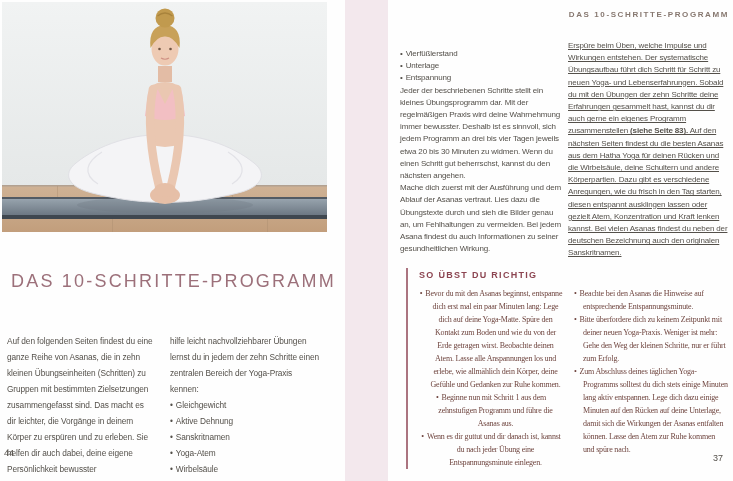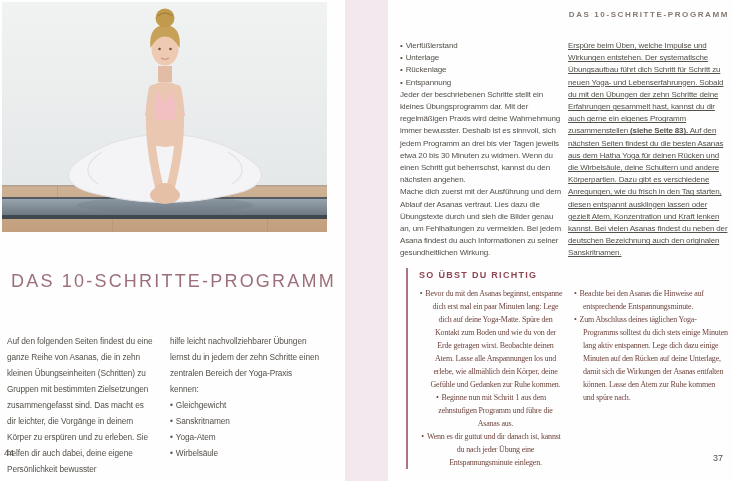--- a/index.html
+++ b/index.html
@@ -28,7 +28,7 @@
   .runhead{position:absolute;right:4px;top:10px;font-size:8px;font-weight:bold;
            letter-spacing:1.6px;color:#877870;white-space:nowrap;}
   .colR{font-size:8px;line-height:12.2px;letter-spacing:-0.15px;}
-  .colR1{left:400px;top:40px;width:165px;}
+  .colR1{left:400px;top:48px;width:165px;}
   .colR2{left:568px;top:40px;width:163px;text-decoration:underline;}
   .colR p{margin:0;}
   .bold{font-weight:bold;}

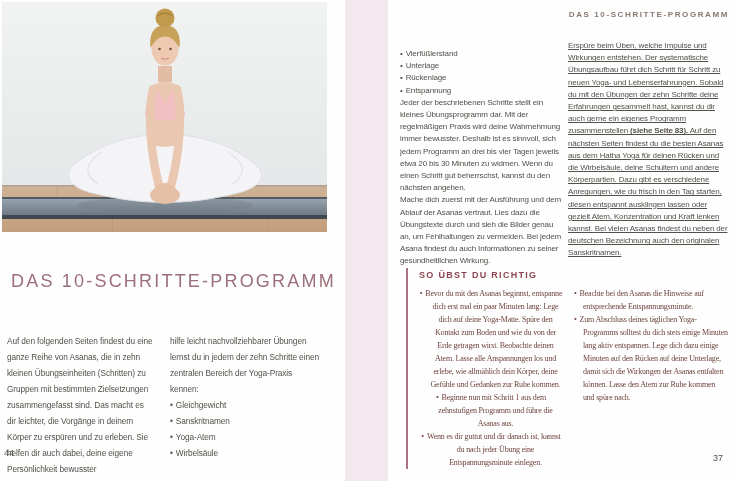--- a/index.html
+++ b/index.html
@@ -143,7 +143,6 @@
       <ul class="plain">
         <li><span class="blt">•</span><span>Vierfüßlerstand</span></li>
         <li><span class="blt">•</span><span>Unterlage</span></li>
-        <li><span class="blt">•</span><span>Rückenlage</span></li>
         <li><span class="blt">•</span><span>Entspannung</span></li>
       </ul>
       <p>Jeder der beschriebenen Schritte stellt ein kleines Übungsprogramm dar. Mit der regelmäßigen Praxis wird deine Wahrnehmung immer bewusster. Deshalb ist es sinnvoll, sich jedem Programm an drei bis vier Tagen jeweils etwa 20 bis 30 Minuten zu widmen. Wenn du einen Schritt gut beherrschst, kannst du den nächsten angehen.</p>

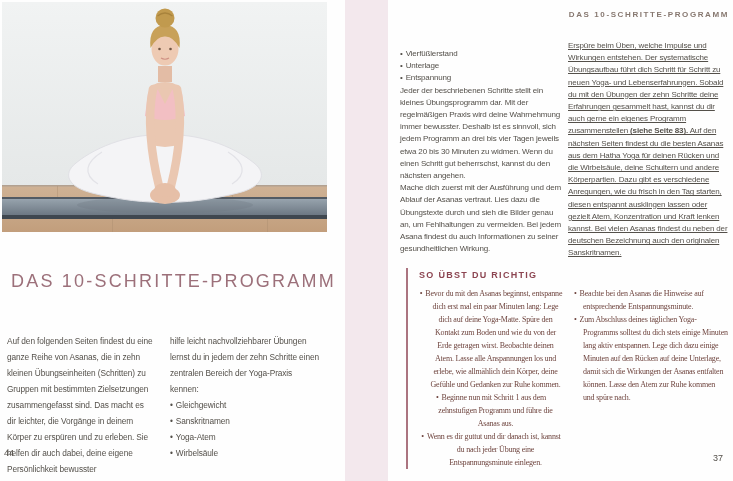--- a/index.html
+++ b/index.html
@@ -163,6 +163,7 @@
         </ul>
         <ul class="plain boxcol boxcol2">
           <li><span class="blt">•</span><span>Beachte bei den Asanas die Hinweise auf entsprechende Entspannungsminute.</span></li>
+          <li><span class="blt">•</span><span>Bitte überfordere dich zu keinem Zeitpunkt mit deiner neuen Yoga-Praxis. Weniger ist mehr: Gehe den Weg der kleinen Schritte, nur er führt zum Erfolg.</span></li>
           <li><span class="blt">•</span><span>Zum Abschluss deines täglichen Yoga-Programms solltest du dich stets einige Minuten lang aktiv entspannen. Lege dich dazu einige Minuten auf den Rücken auf deine Unterlage, damit sich die Wirkungen der Asanas entfalten können. Lasse den Atem zur Ruhe kommen und spüre nach.</span></li>
         </ul>
       </div>

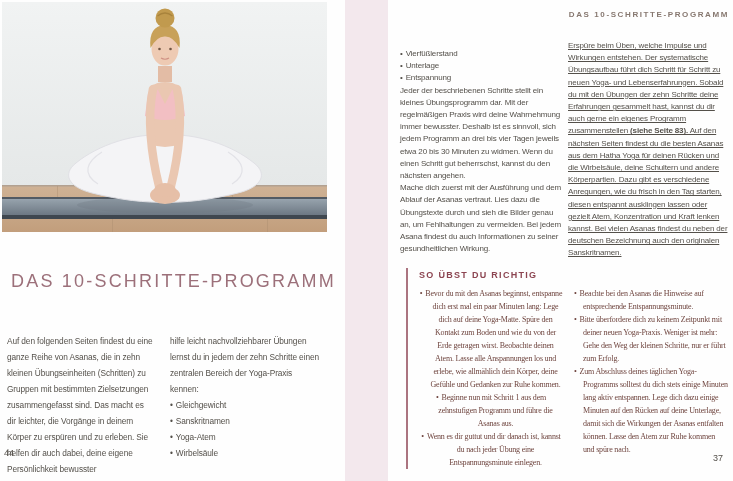--- a/index.html
+++ b/index.html
@@ -126,6 +126,7 @@
       <p>hilfe leicht nachvollziehbarer Übungen lernst du in jedem der zehn Schritte einen zentralen Bereich der Yoga-Praxis kennen:</p>
       <ul class="plain">
         <li><span class="blt">•</span><span>Gleichgewicht</span></li>
+        <li><span class="blt">•</span><span>Aktive Dehnung</span></li>
         <li><span class="blt">•</span><span>Sanskritnamen</span></li>
         <li><span class="blt">•</span><span>Yoga-Atem</span></li>
         <li><span class="blt">•</span><span>Wirbelsäule</span></li>

